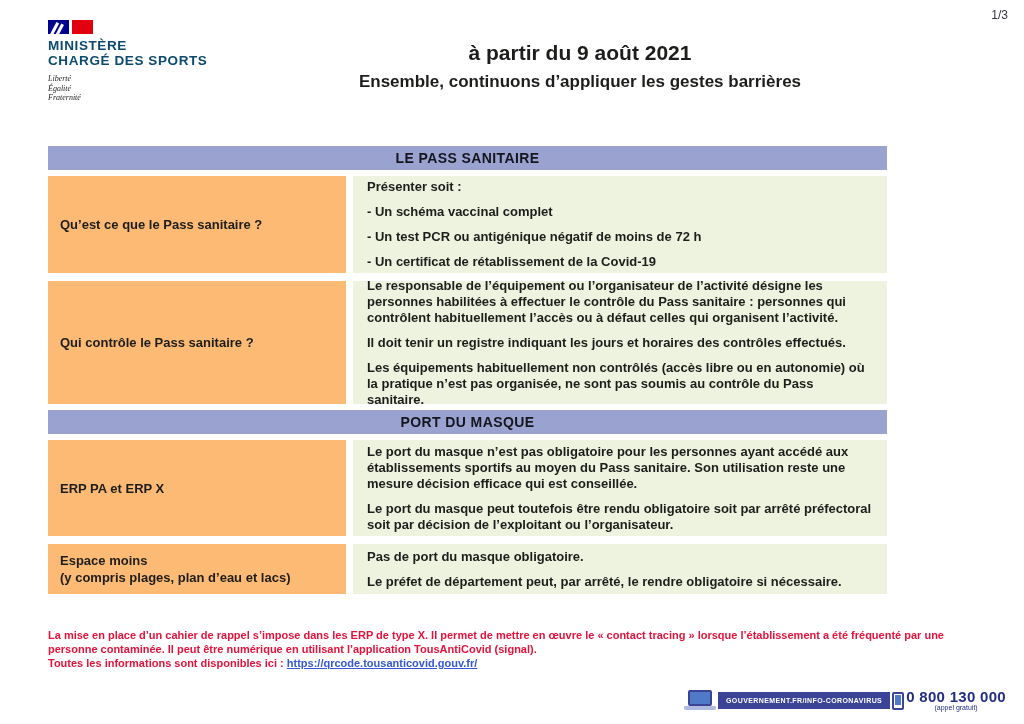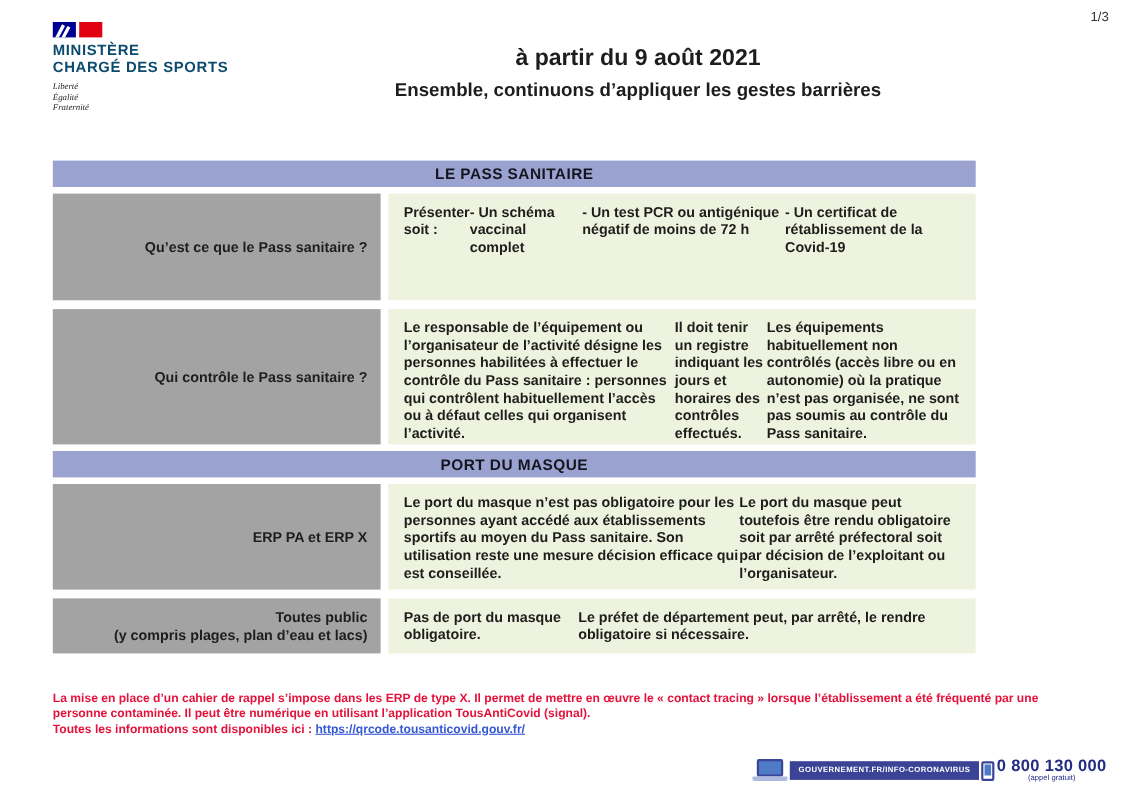--- a/index.html
+++ b/index.html
@@ -35,7 +35,7 @@
   .trow { display:flex; gap:7px; margin-bottom:8px; }
   .cl { width:298px; background:#a3a3a3; display:flex; flex-direction:column;
     justify-content:center; padding:4px 12px; font-weight:bold; font-size:13px; line-height:17px;align-items:flex-end; }
-  .cr { flex:1; background:#eef3df; display:flex; flex-direction:row; justify-content:center;
+  .cr { flex:1; background:#eef3df; display:flex; flex-direction:column; justify-content:center;
     padding:4px 14px; font-weight:bold; font-size:13px; }
   .cr p { line-height:16px; margin:4.5px 0; }
   .r1 { height:97px; } .r2 { height:123px; margin-bottom:6px; } .r3 { height:96px; } .r4 { height:50px; margin-bottom:0; }

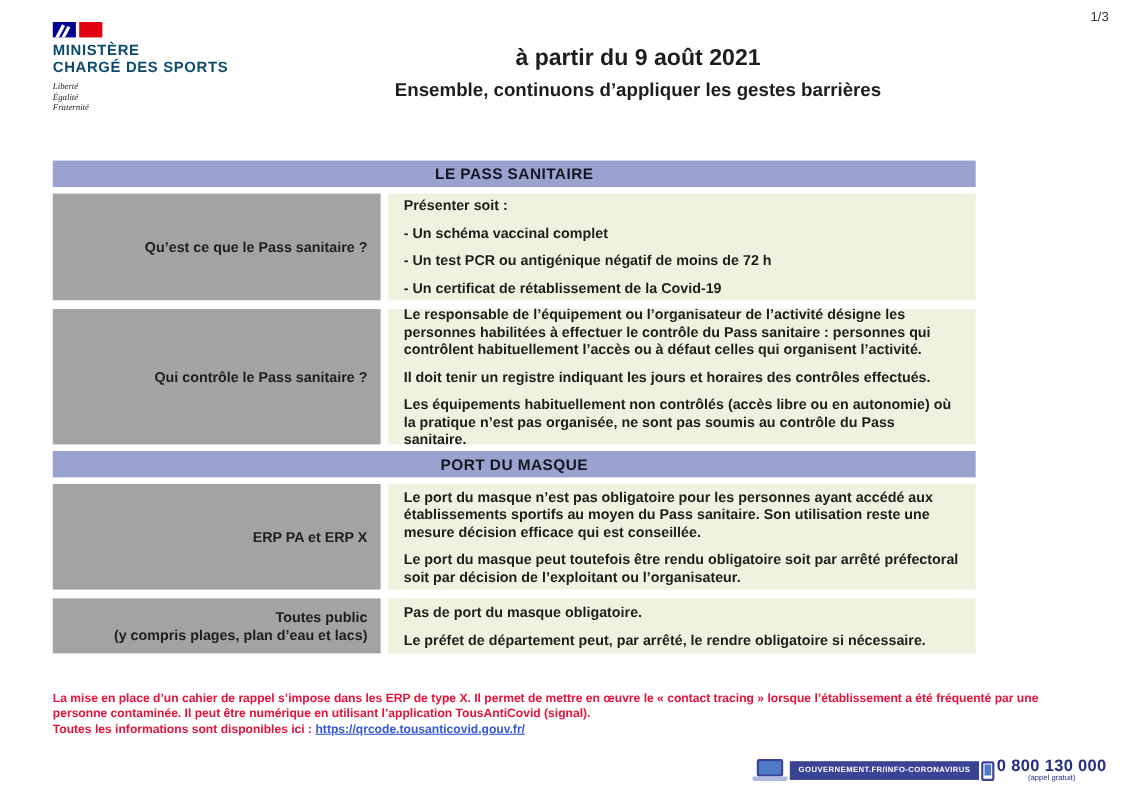--- a/index.html
+++ b/index.html
@@ -33,8 +33,8 @@
   .band { height:24px; background:#9aa2d0; color:#15151f; font-weight:bold; font-size:14px;
     letter-spacing:0.4px; text-align:center; line-height:24px; margin-bottom:6px; }
   .trow { display:flex; gap:7px; margin-bottom:8px; }
-  .cl { width:298px; background:#a3a3a3; display:flex; flex-direction:column;
-    justify-content:center; padding:4px 12px; font-weight:bold; font-size:13px; line-height:17px;align-items:flex-end; }
+  .cl { width:298px; background:#fdba74; display:flex; flex-direction:column;
+    justify-content:center; padding:4px 12px; font-weight:bold; font-size:13px; line-height:17px; }
   .cr { flex:1; background:#eef3df; display:flex; flex-direction:column; justify-content:center;
     padding:4px 14px; font-weight:bold; font-size:13px; }
   .cr p { line-height:16px; margin:4.5px 0; }

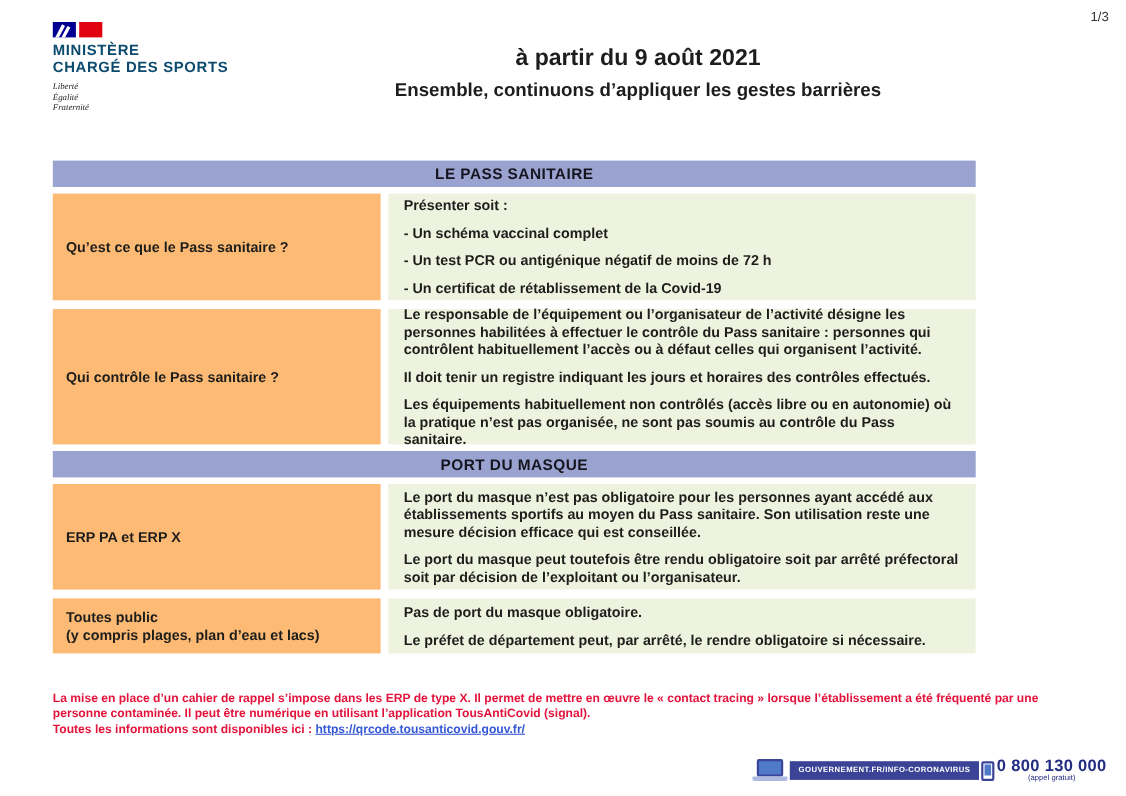--- a/index.html
+++ b/index.html
@@ -132,7 +132,7 @@
 
     <div class="trow r4">
       <div class="cl">
-        <div>Toutes public</div>
+        <div>Espace moins</div>
         <div>(y compris plages, plan d’eau et lacs)</div>
       </div>
       <div class="cr">

